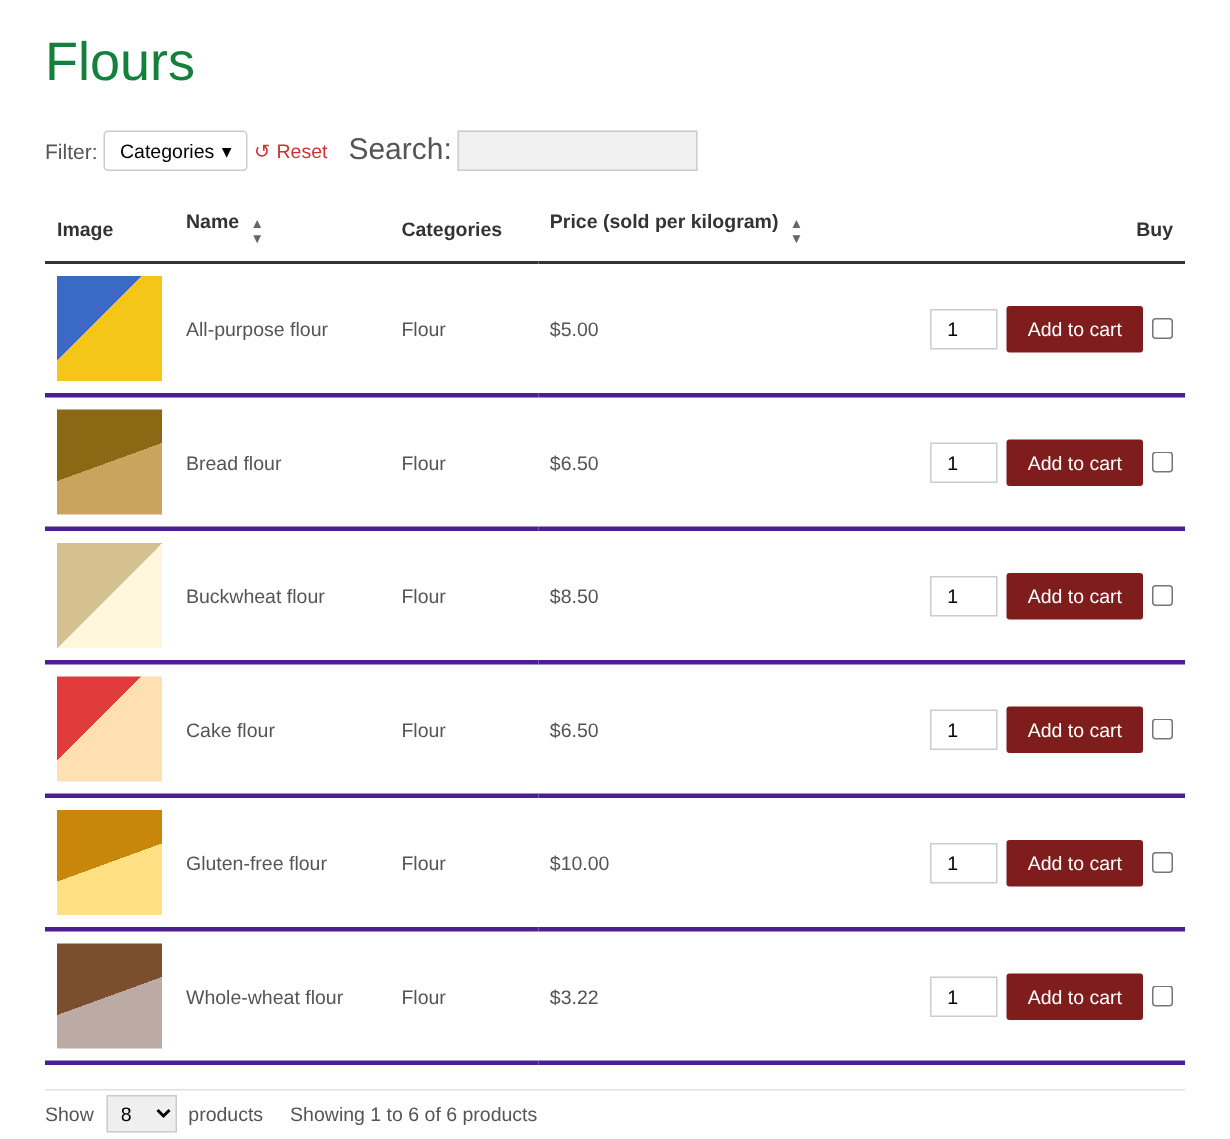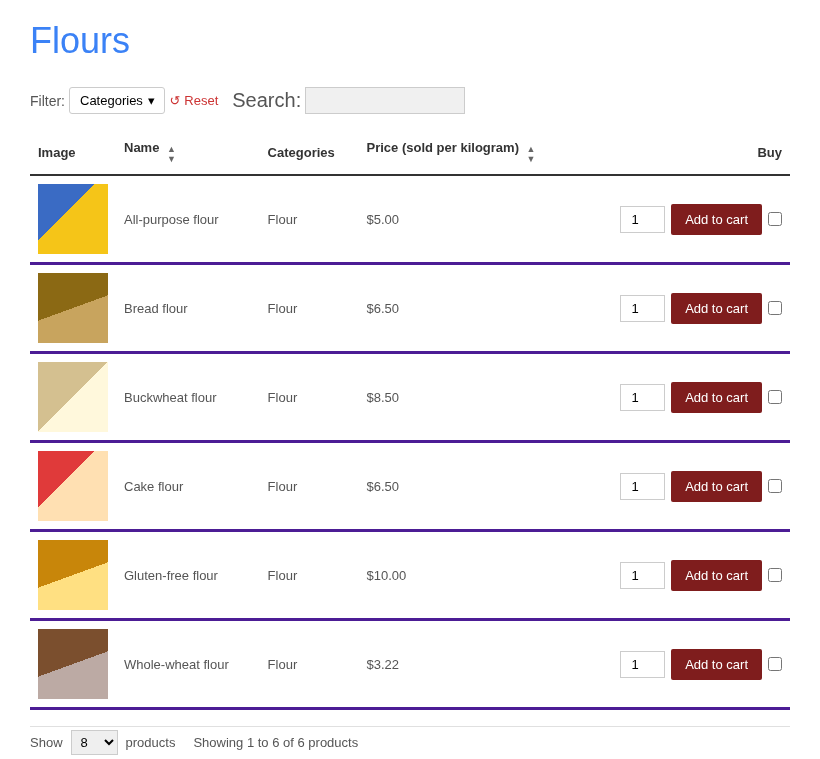--- a/index.html
+++ b/index.html
@@ -5,7 +5,7 @@
     * { box-sizing: border-box; margin: 0; padding: 0; }
     body { font-family: Arial, sans-serif; background: #fff; color: #333; font-size: 14px; padding: 20px 30px; }
 
-    h1 { font-size: 36px; font-weight: 300; color: #3b82f6; margin-bottom: 25px; }
+    h1 { font-size: 36px; font-weight: 300; color: #15803d; margin-bottom: 25px; }
 
     .toolbar { display: flex; align-items: center; gap: 4px; margin-bottom: 16px; }
     .toolbar-label { font-size: 14px; color: #555; }

